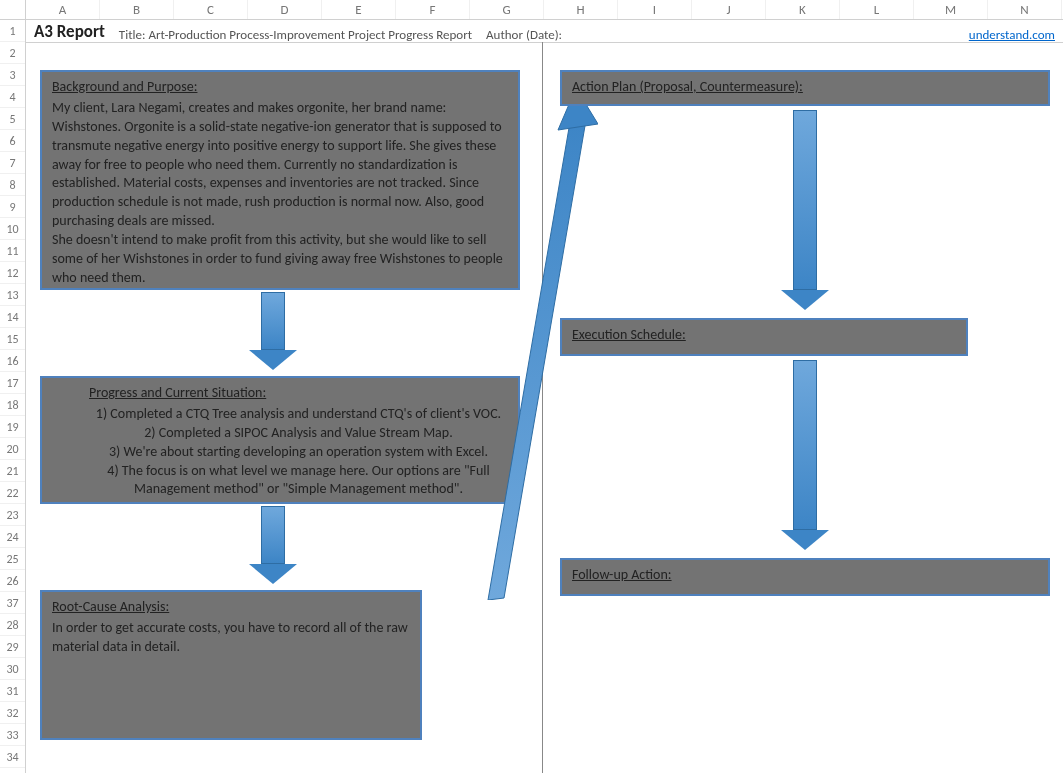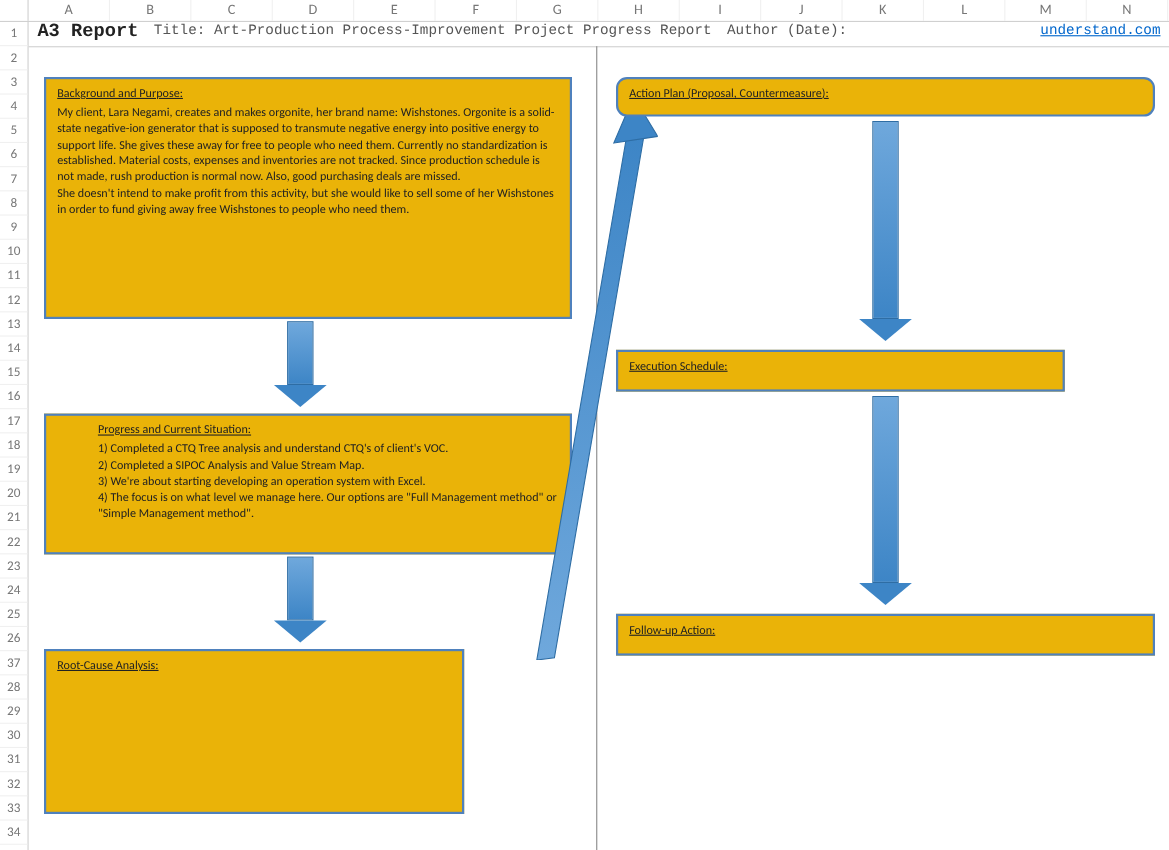--- a/index.html
+++ b/index.html
@@ -57,10 +57,9 @@
     top: 0; left: 8px; right: 8px;
     height: 22px;
     display: flex;
-    align-items: flex-start;
+    align-items: flex-end;
     gap: 14px;
     white-space: nowrap;
-    font-family: Liberation Mono, monospace;
   }
   .report-title {
     font-size: 17px;

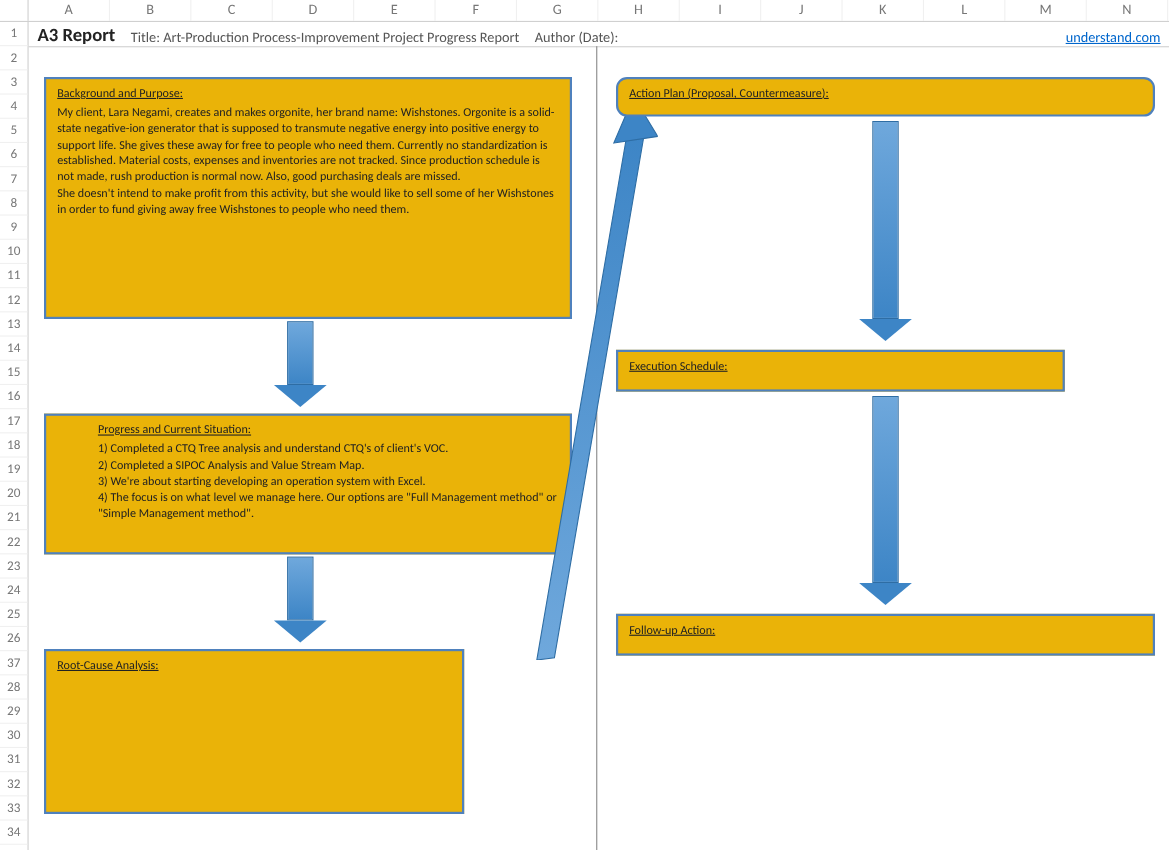--- a/index.html
+++ b/index.html
@@ -90,9 +90,9 @@
   .box {
     position: absolute;
     border: 2px solid #4f81bd;
-    background: #eab308;
+    background: #737373;
     padding: 6px 10px;
-    font-size: 11px;
+    font-size: 14px;
     line-height: 1.35;
     color: #222;
   }

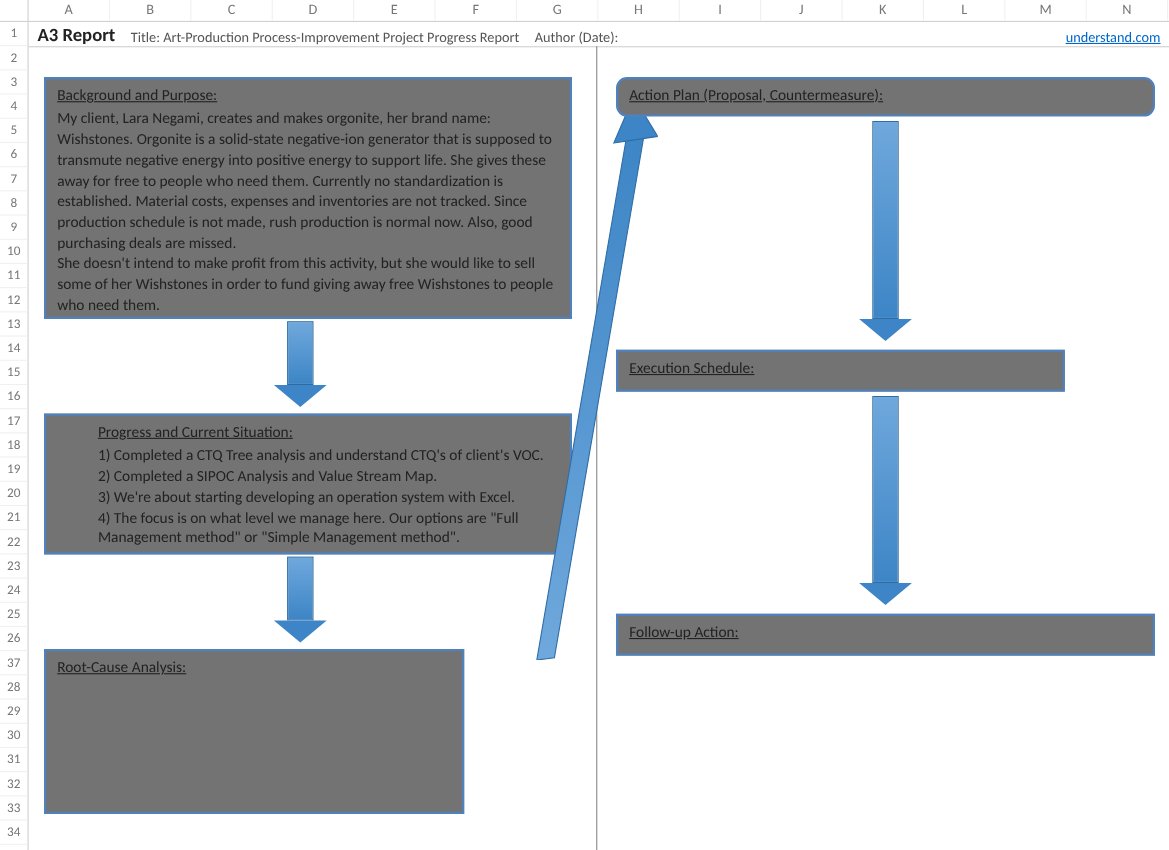--- a/index.html
+++ b/index.html
@@ -238,7 +238,7 @@
     <polygon points="80,50 120,44 98,8" fill="#3d85c6" stroke="#2e6da4" stroke-width="1"></polygon>
   </svg>
 
-  <div class="box" style="left:534px; top:50px; width:490px; height:36px;border-radius:10px;">
+  <div class="box" style="left:534px; top:50px; width:490px; height:36px;">
     <div class="box-title">Action Plan (Proposal, Countermeasure):</div>
   </div>
 

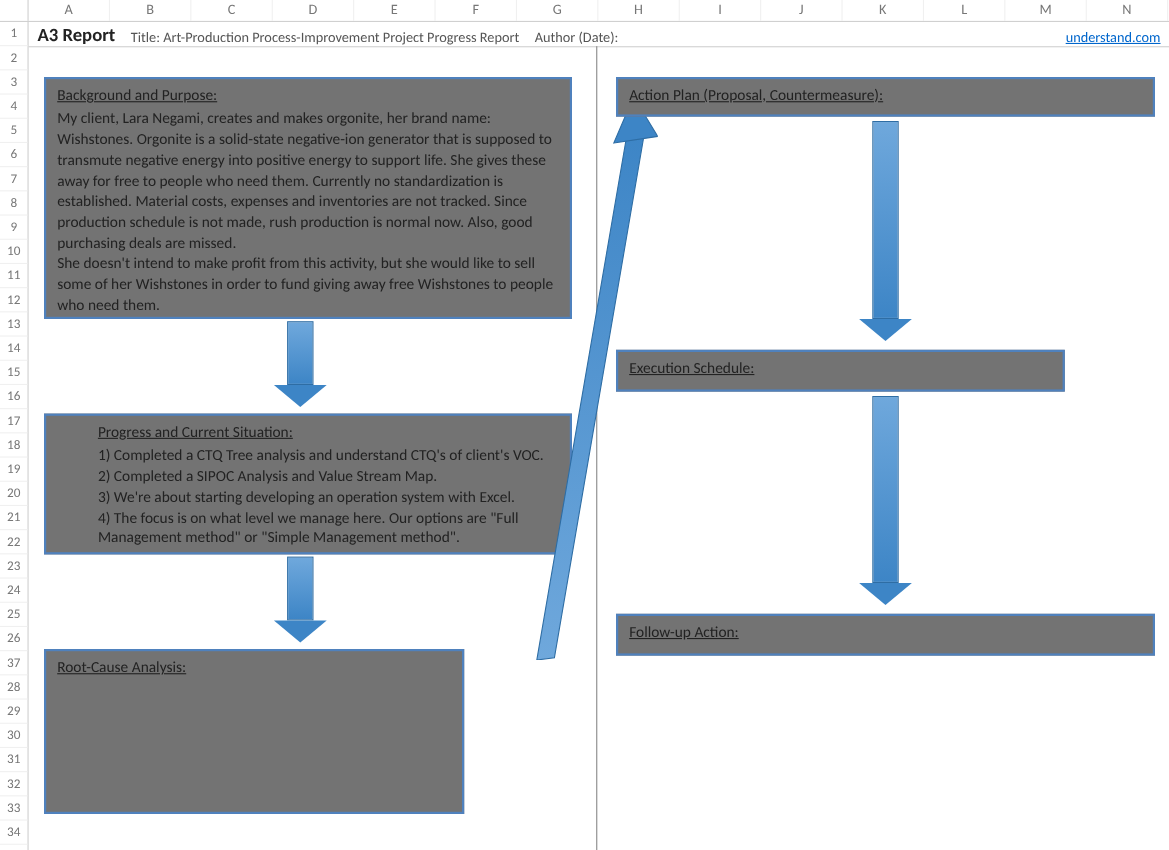--- a/index.html
+++ b/index.html
@@ -212,7 +212,7 @@
 
   <div class="box" style="left:14px; top:356px; width:480px; height:128px;padding-left:47px;">
     <div class="box-title">Progress and Current Situation:</div>
-    <div style="white-space:pre-line;">1) Completed a CTQ Tree analysis and understand CTQ's of client's VOC.
+    <div style="white-space:pre-line;text-align:center;">1) Completed a CTQ Tree analysis and understand CTQ's of client's VOC.
 2) Completed a SIPOC Analysis and Value Stream Map.
 3) We're about starting developing an operation system with Excel.
 4) The focus is on what level we manage here.  Our options are "Full Management method" or "Simple Management method".</div>

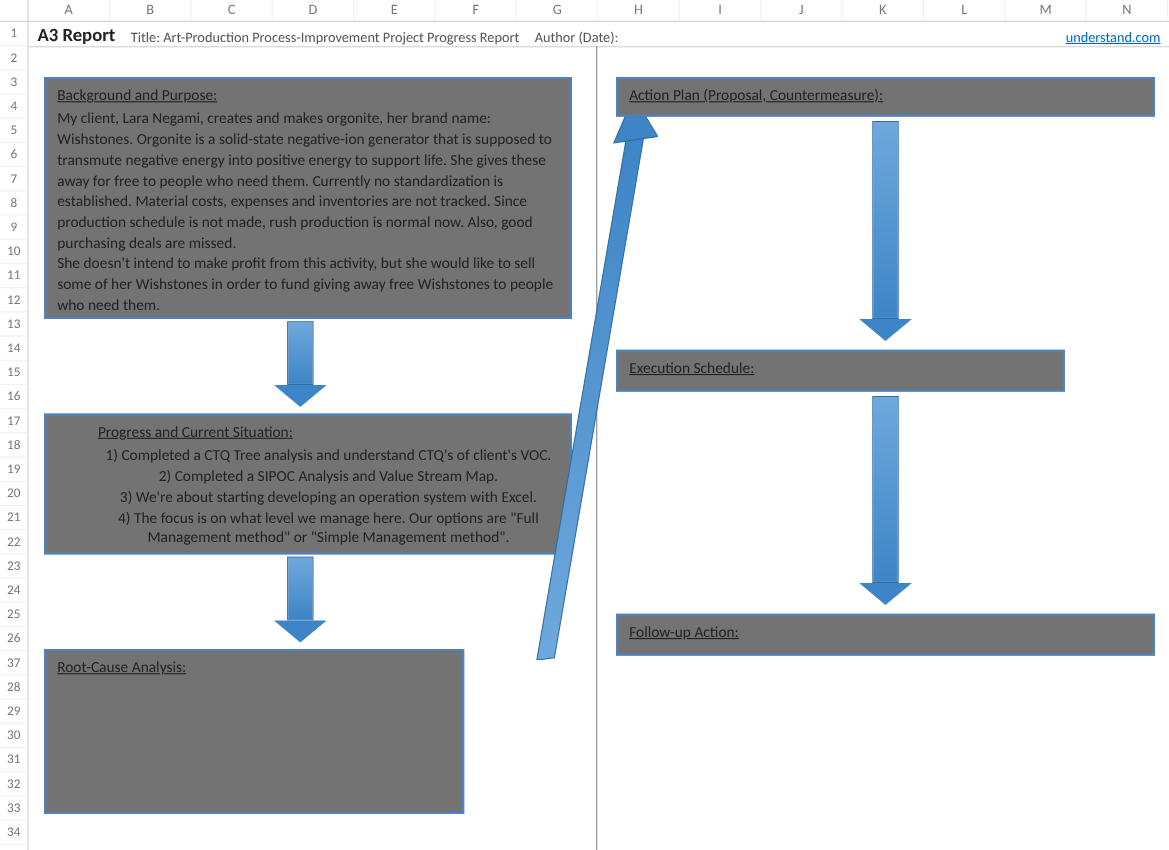--- a/index.html
+++ b/index.html
@@ -225,6 +225,7 @@
 
   <div class="box" style="left:14px; top:570px; width:382px; height:150px;">
     <div class="box-title">Root-Cause Analysis:</div>
+    <div style="white-space:pre-line;">In order to get accurate costs, you have to record all of the raw material data in detail.</div>
   </div>
 
   <svg class="diag-arrow" style="left:452px; top:60px; width:120px; height:520px;" viewBox="0 0 120 520">

